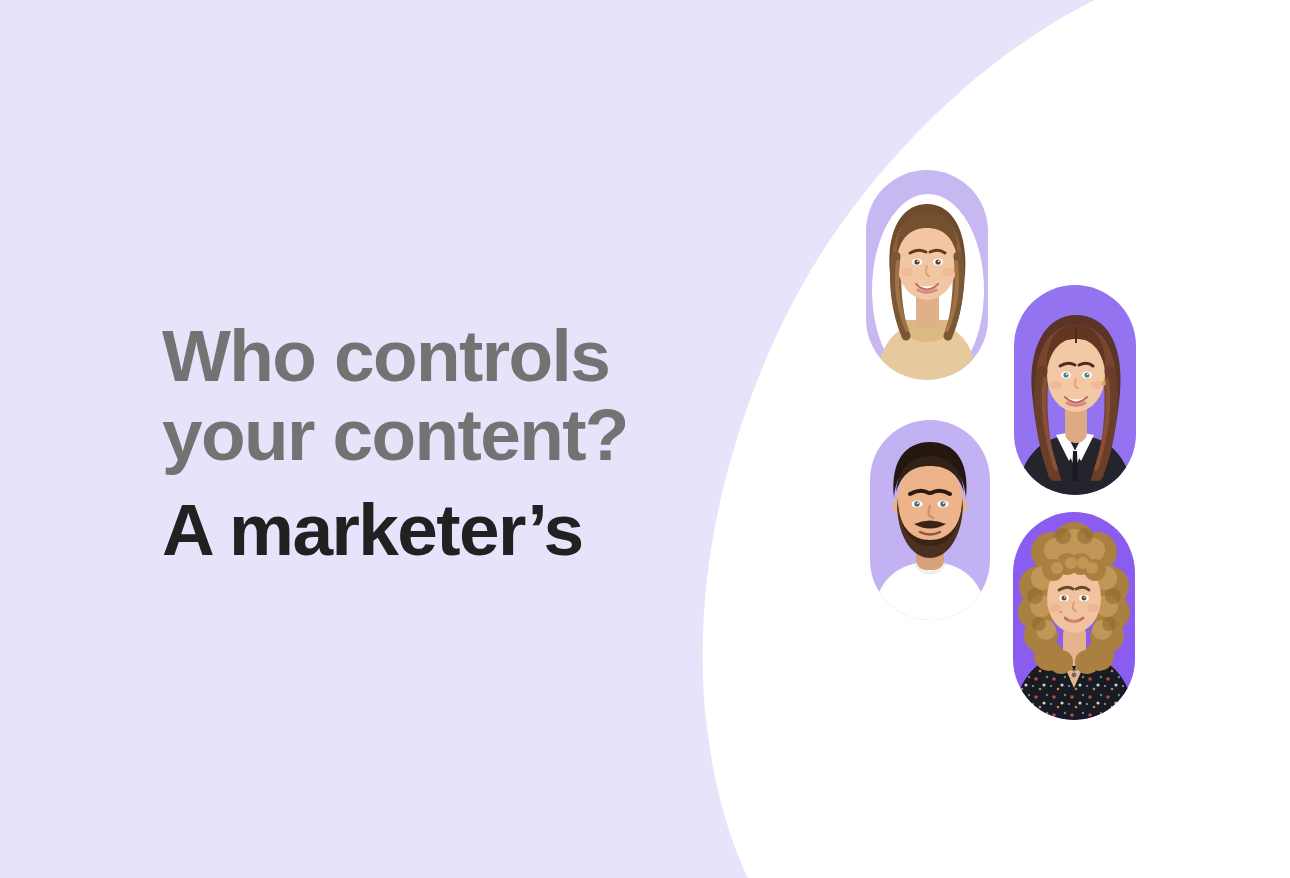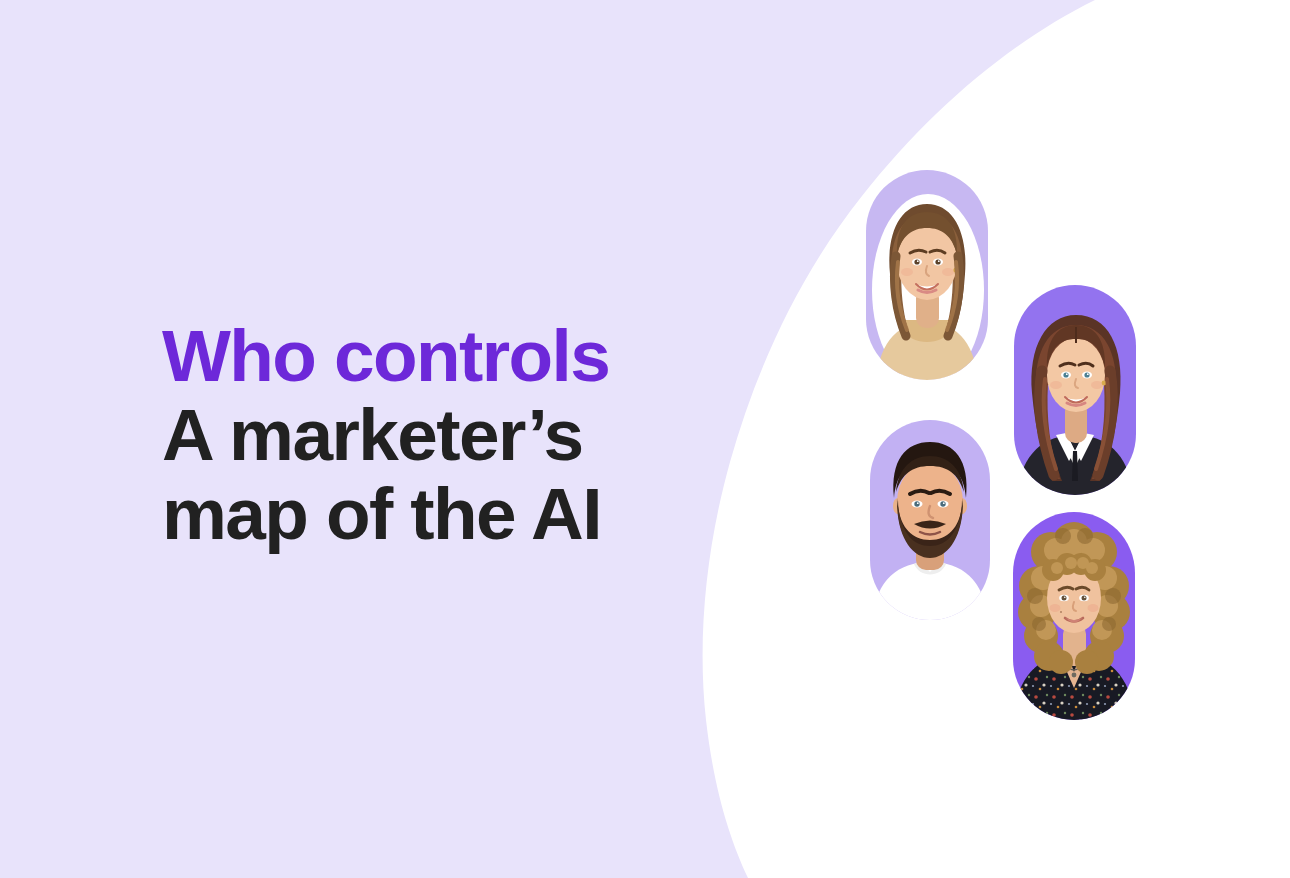--- a/index.html
+++ b/index.html
@@ -49,7 +49,7 @@
     letter-spacing:-1.6px;
     white-space:nowrap;
   }
-  .hl-purple { color:#6d28d9; }
+  .hl-purple { color:#737373; }
   .hl-dark   { color:#212121; }
 
   

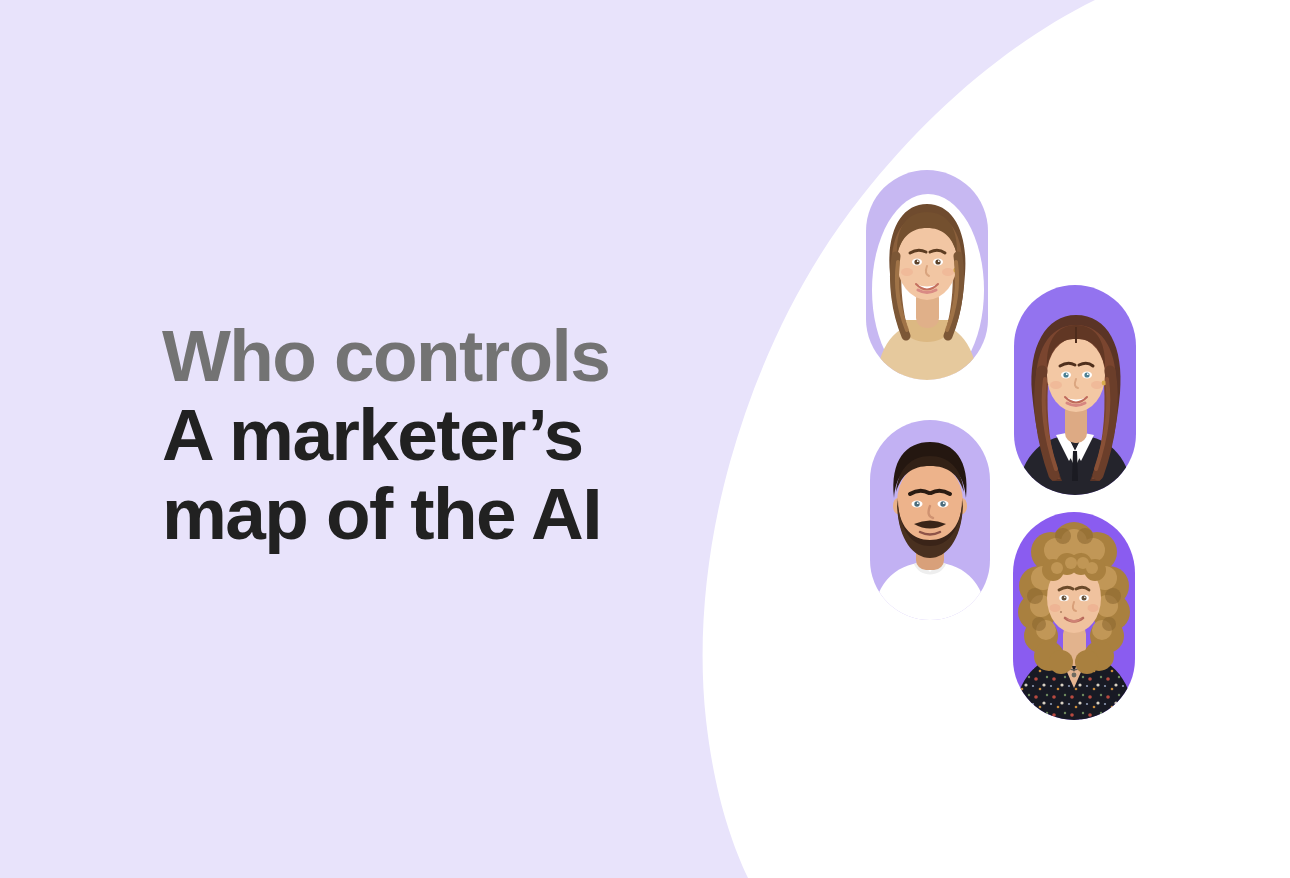--- a/index.html
+++ b/index.html
@@ -109,6 +109,7 @@
   
   <div id="headline">
     <div class="hl-line hl-purple">Who controls</div>
+    <div class="hl-line hl-purple">your content?</div>
     <div class="hl-line hl-dark">A marketer’s</div>
     <div class="hl-line hl-dark">map of the AI</div>
   </div>

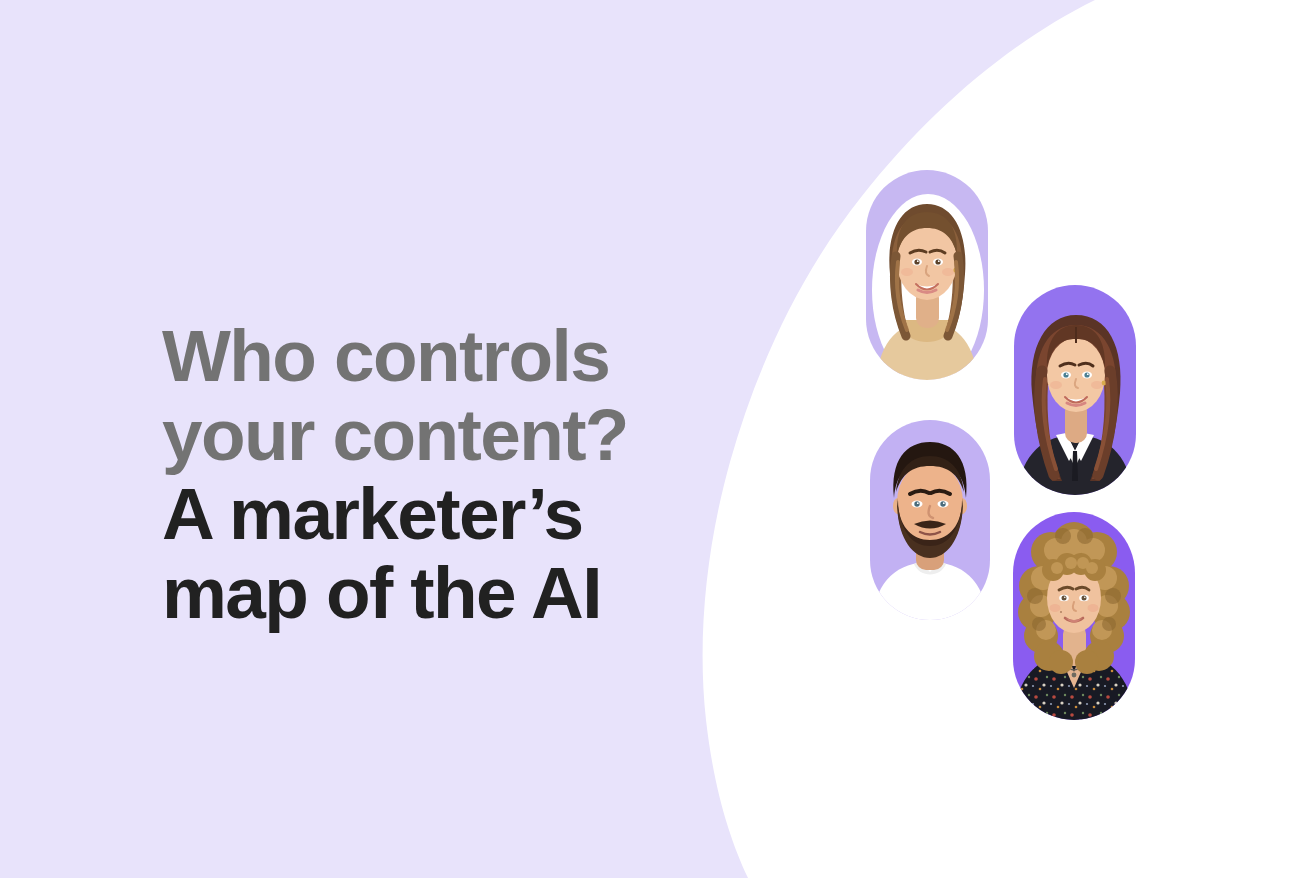--- a/index.html
+++ b/index.html
@@ -50,7 +50,7 @@
     white-space:nowrap;
   }
   .hl-purple { color:#737373; }
-  .hl-dark   { color:#212121; }
+  .hl-dark   { color:#212121;margin-top:16px; }
 
   
   .avatar {

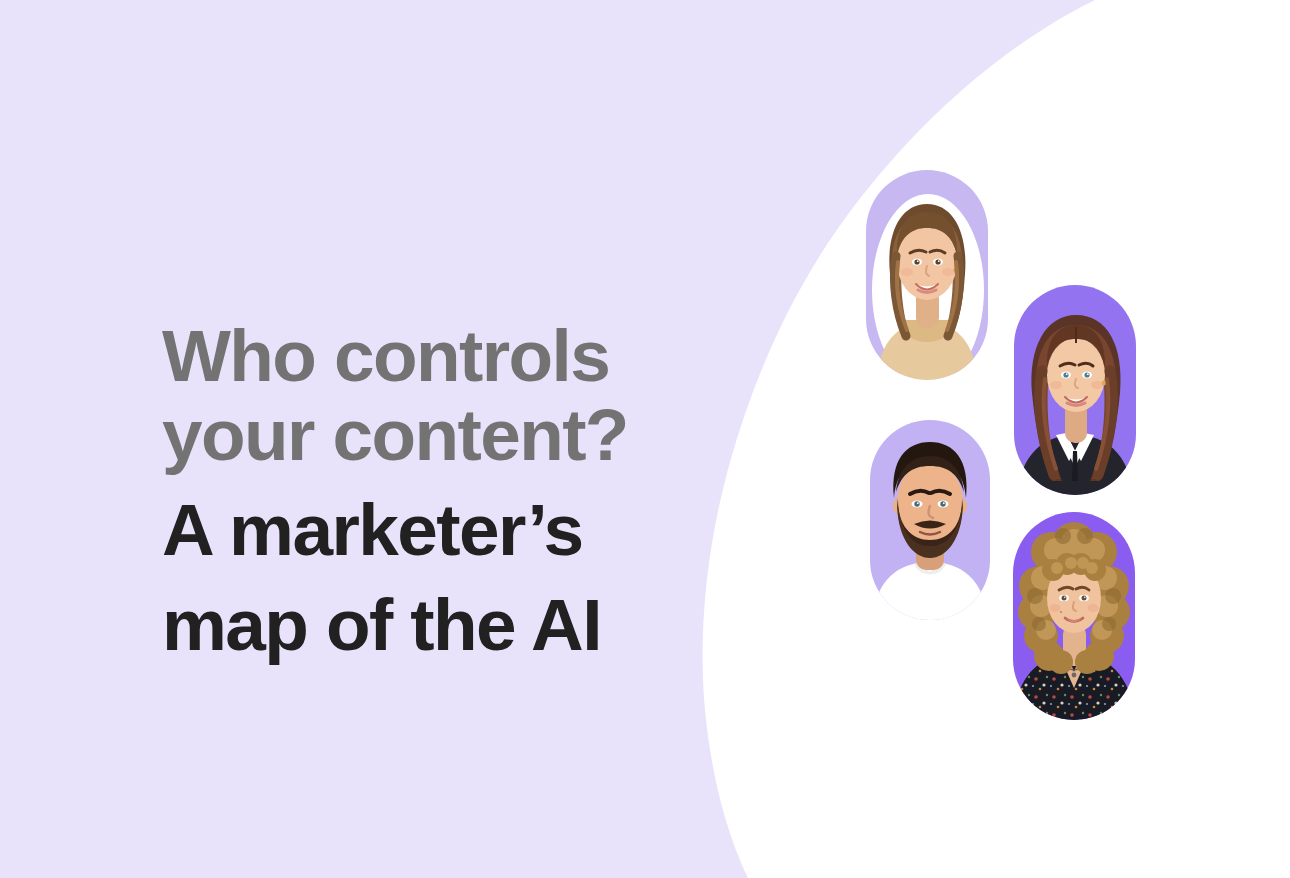--- a/index.html
+++ b/index.html
@@ -111,7 +111,6 @@
     <div class="hl-line hl-purple">Who controls</div>
     <div class="hl-line hl-purple">your content?</div>
     <div class="hl-line hl-dark">A marketer’s</div>
-    <div class="hl-line hl-dark">map of the AI</div>
   </div>
 
   

